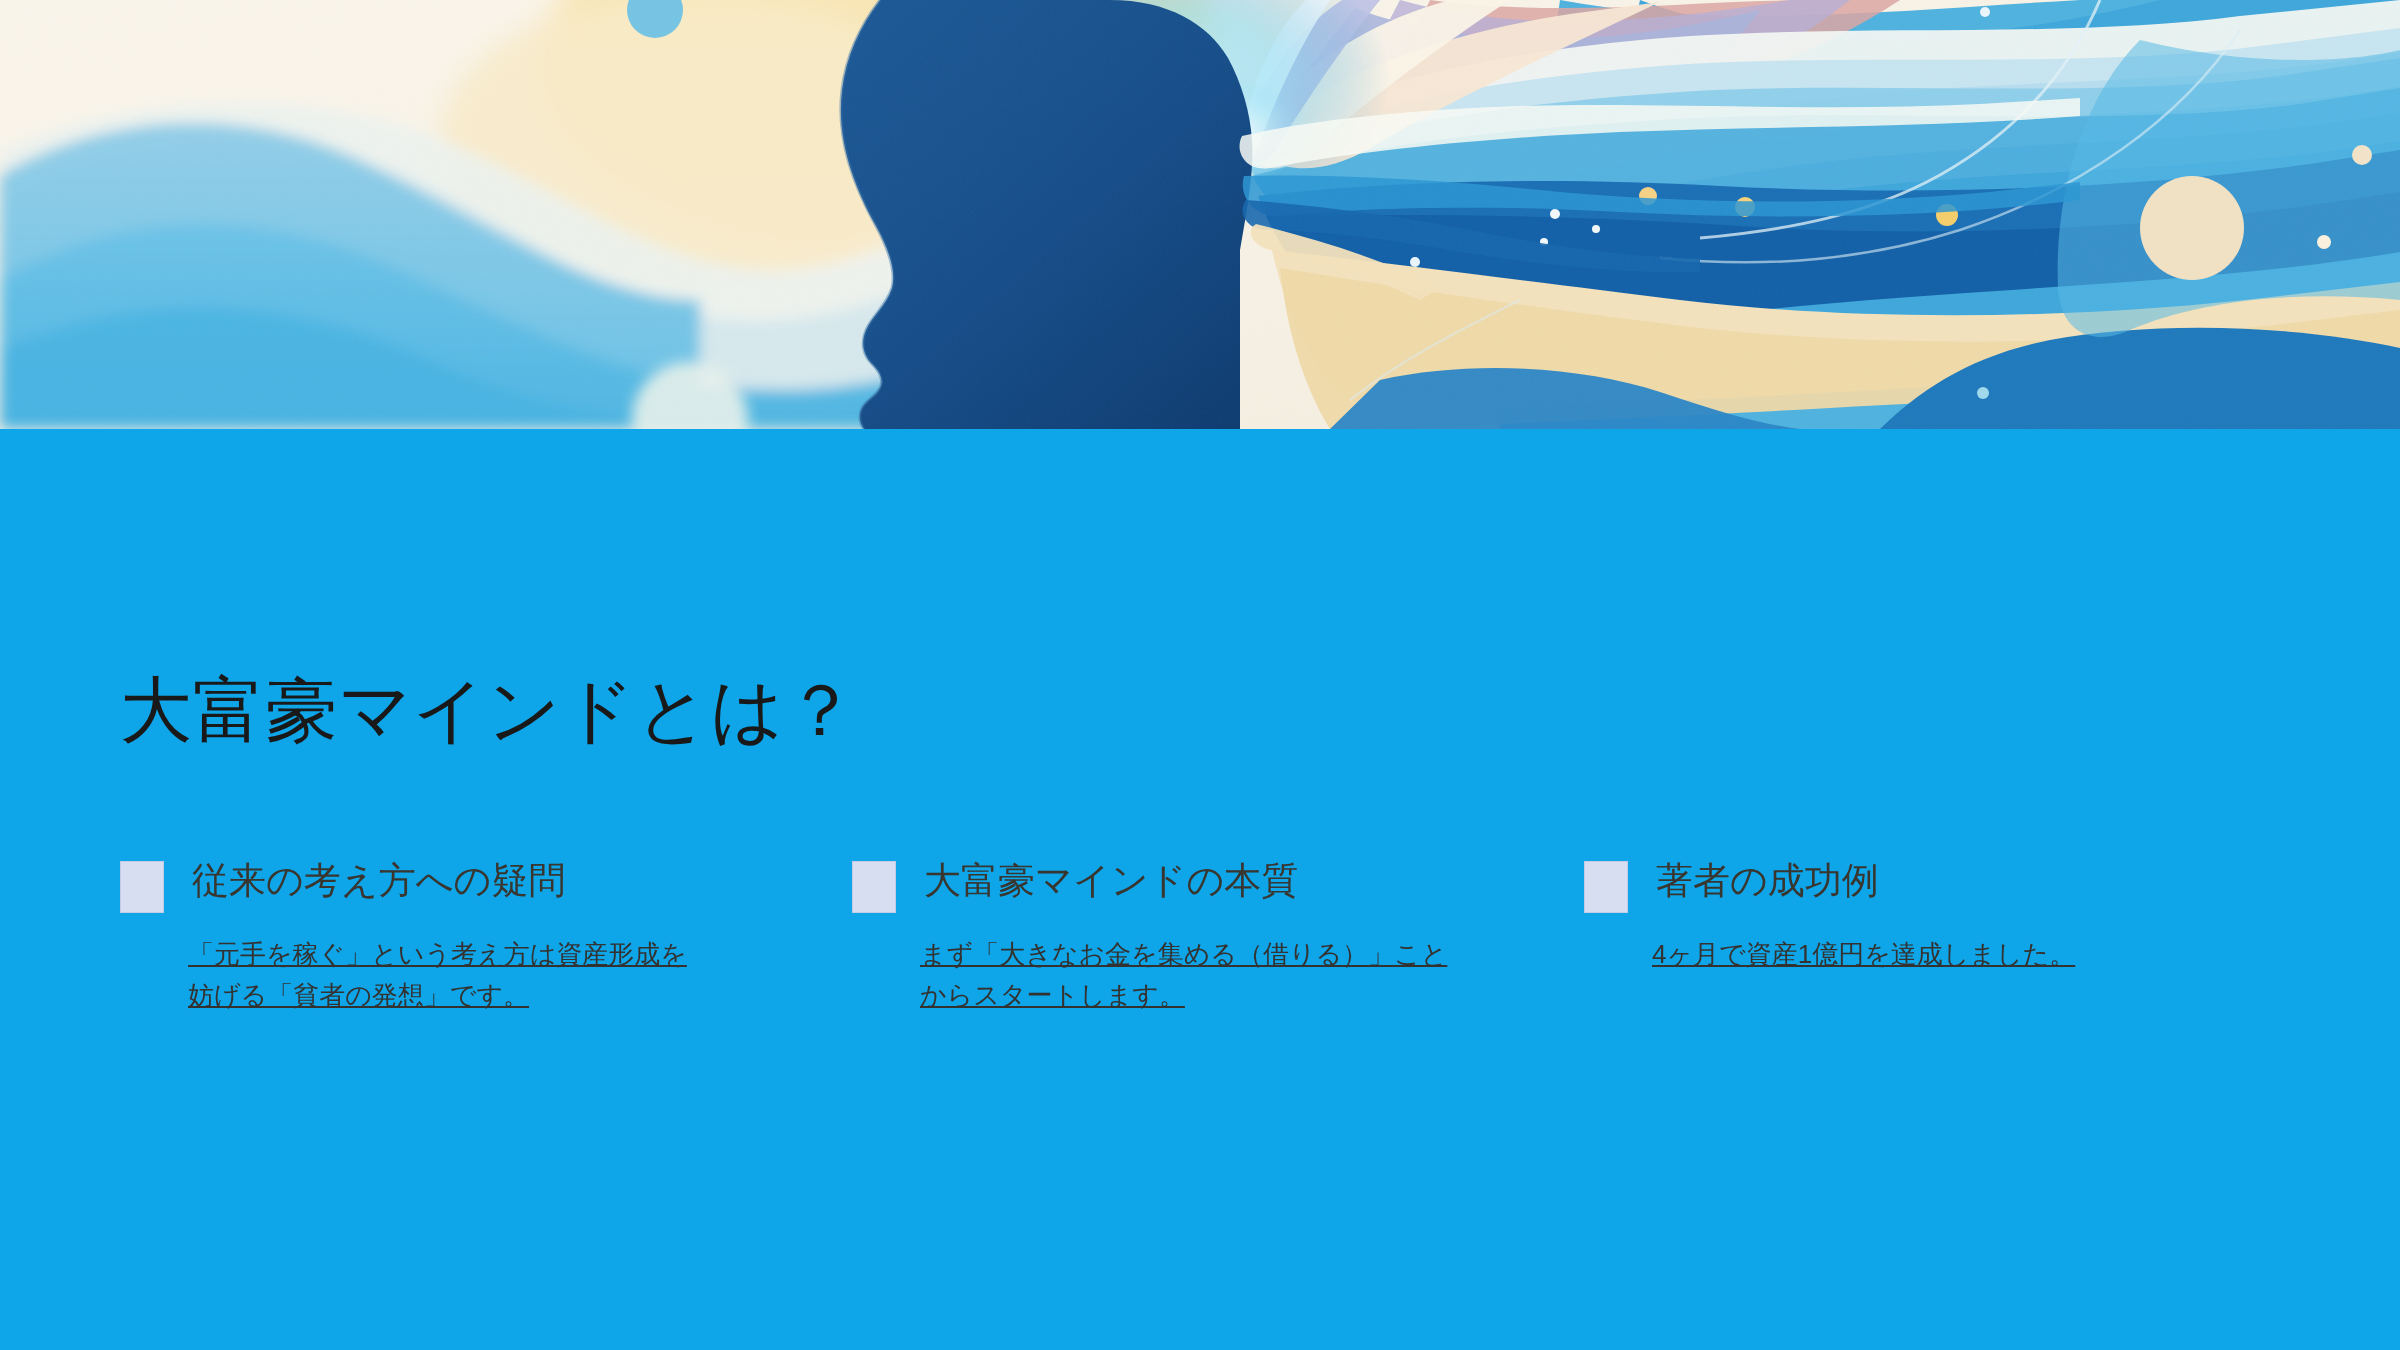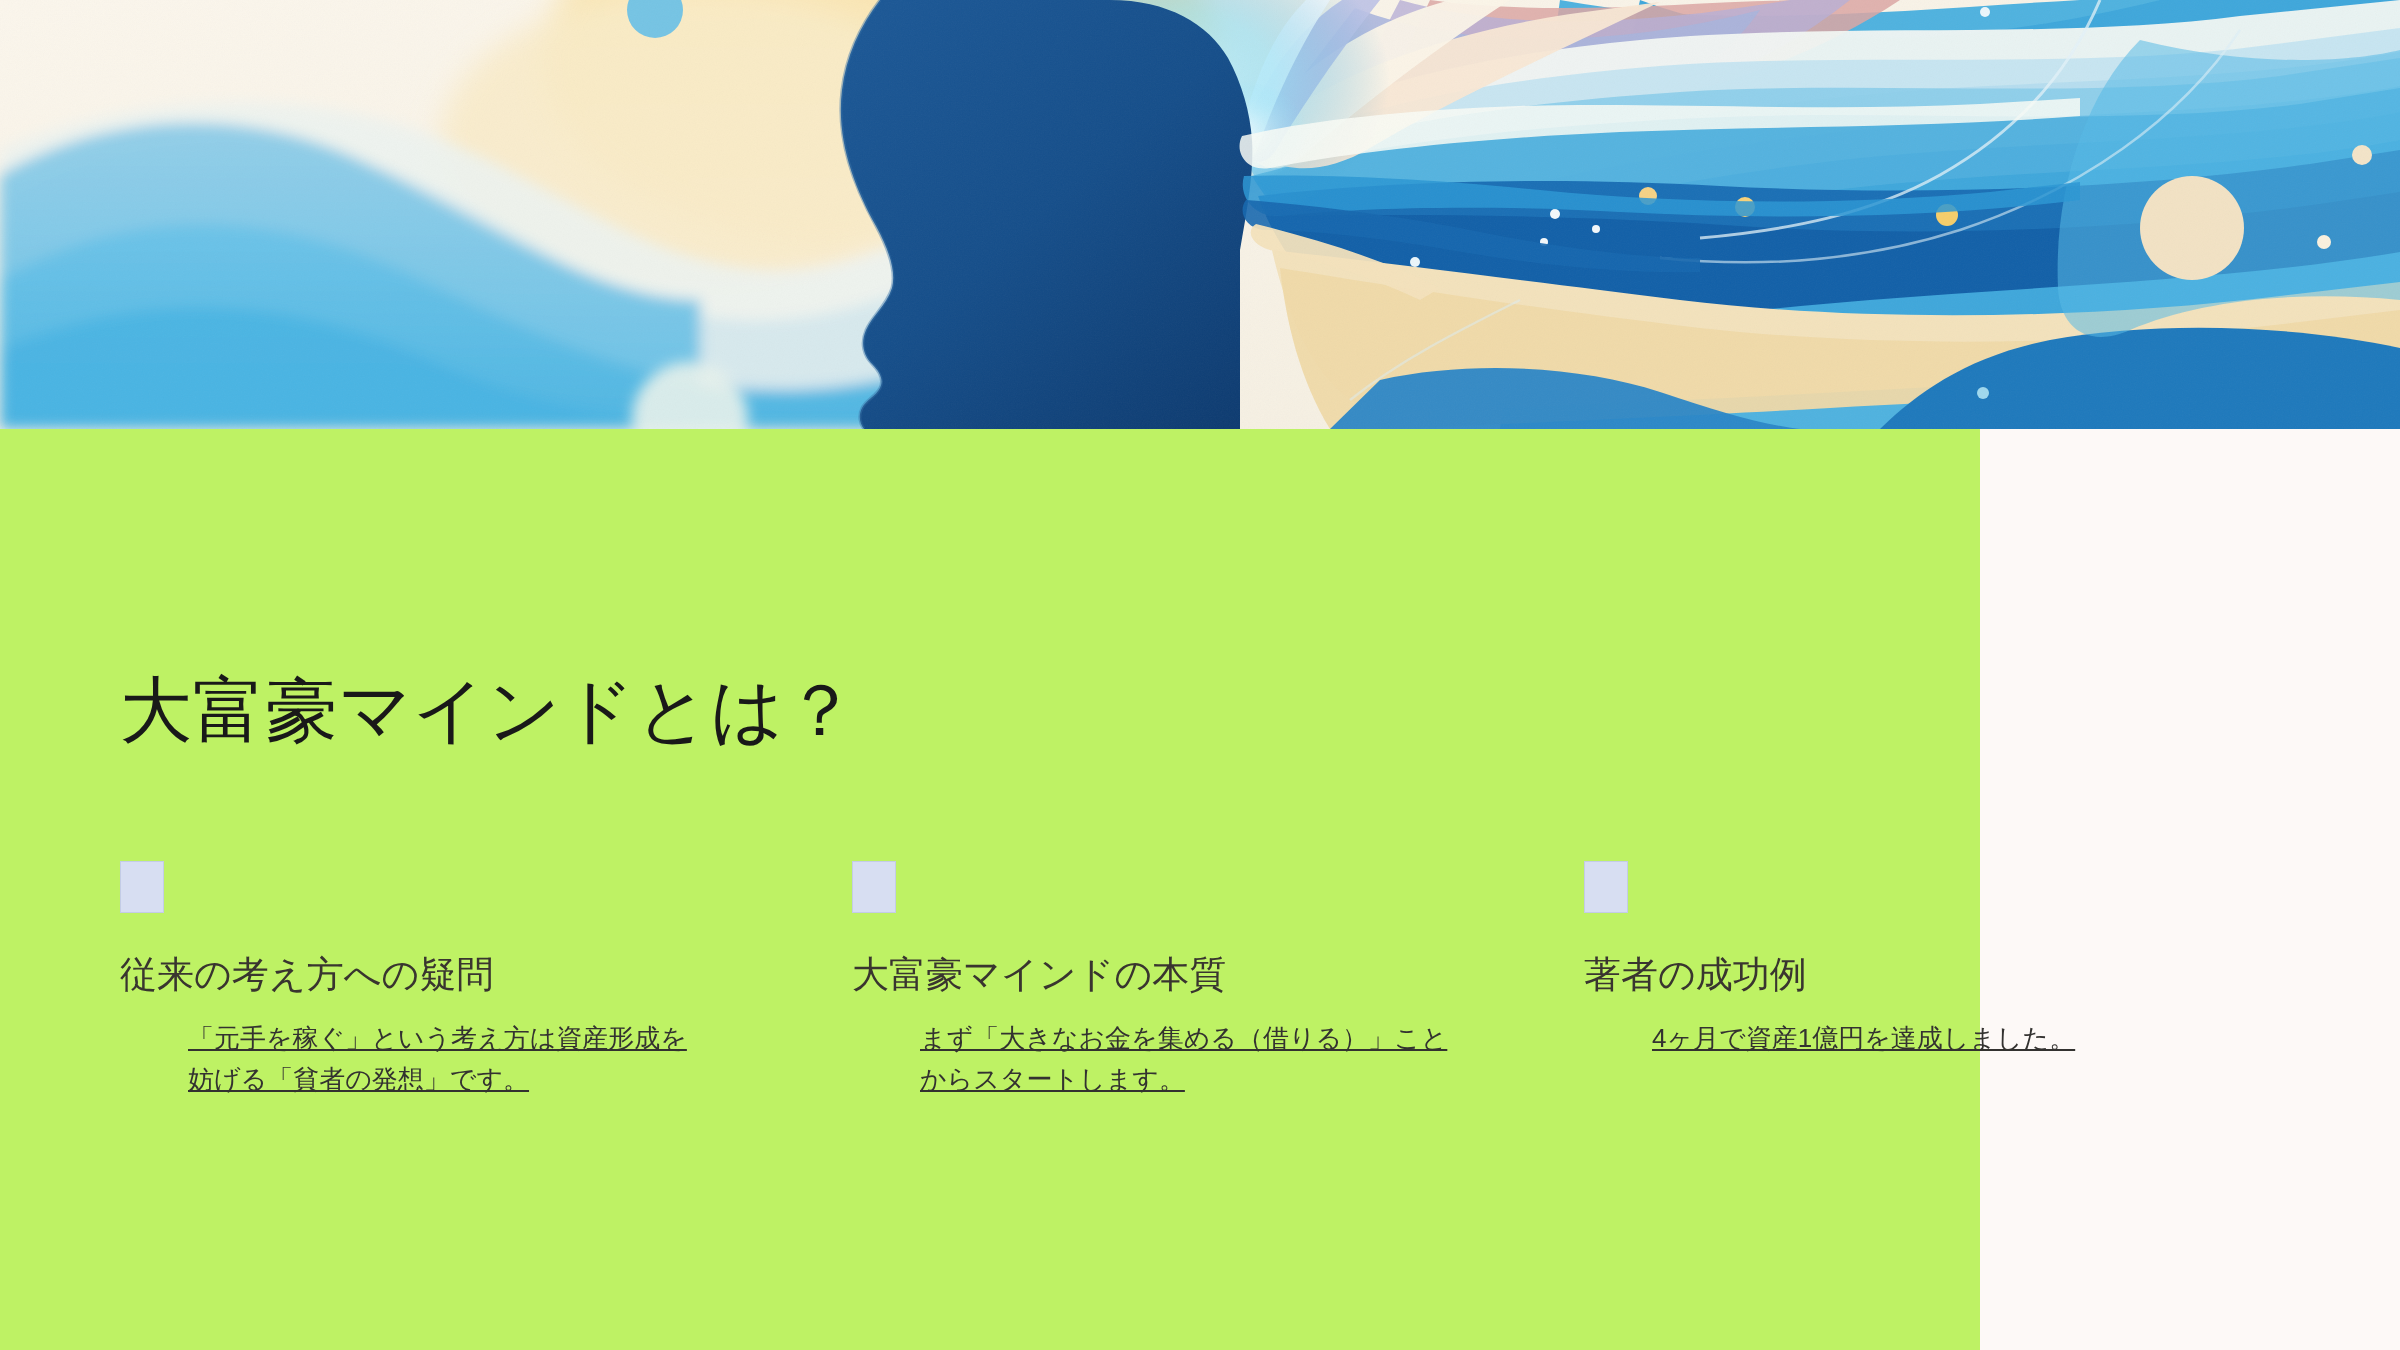--- a/index.html
+++ b/index.html
@@ -16,9 +16,9 @@
 
   .slide {
     position: relative;
-    width: 1980px;
+    width: 2400px;
     height: 1350px;
-    background: #bef264;
+    background: #0ea5e9;
   }
 
   

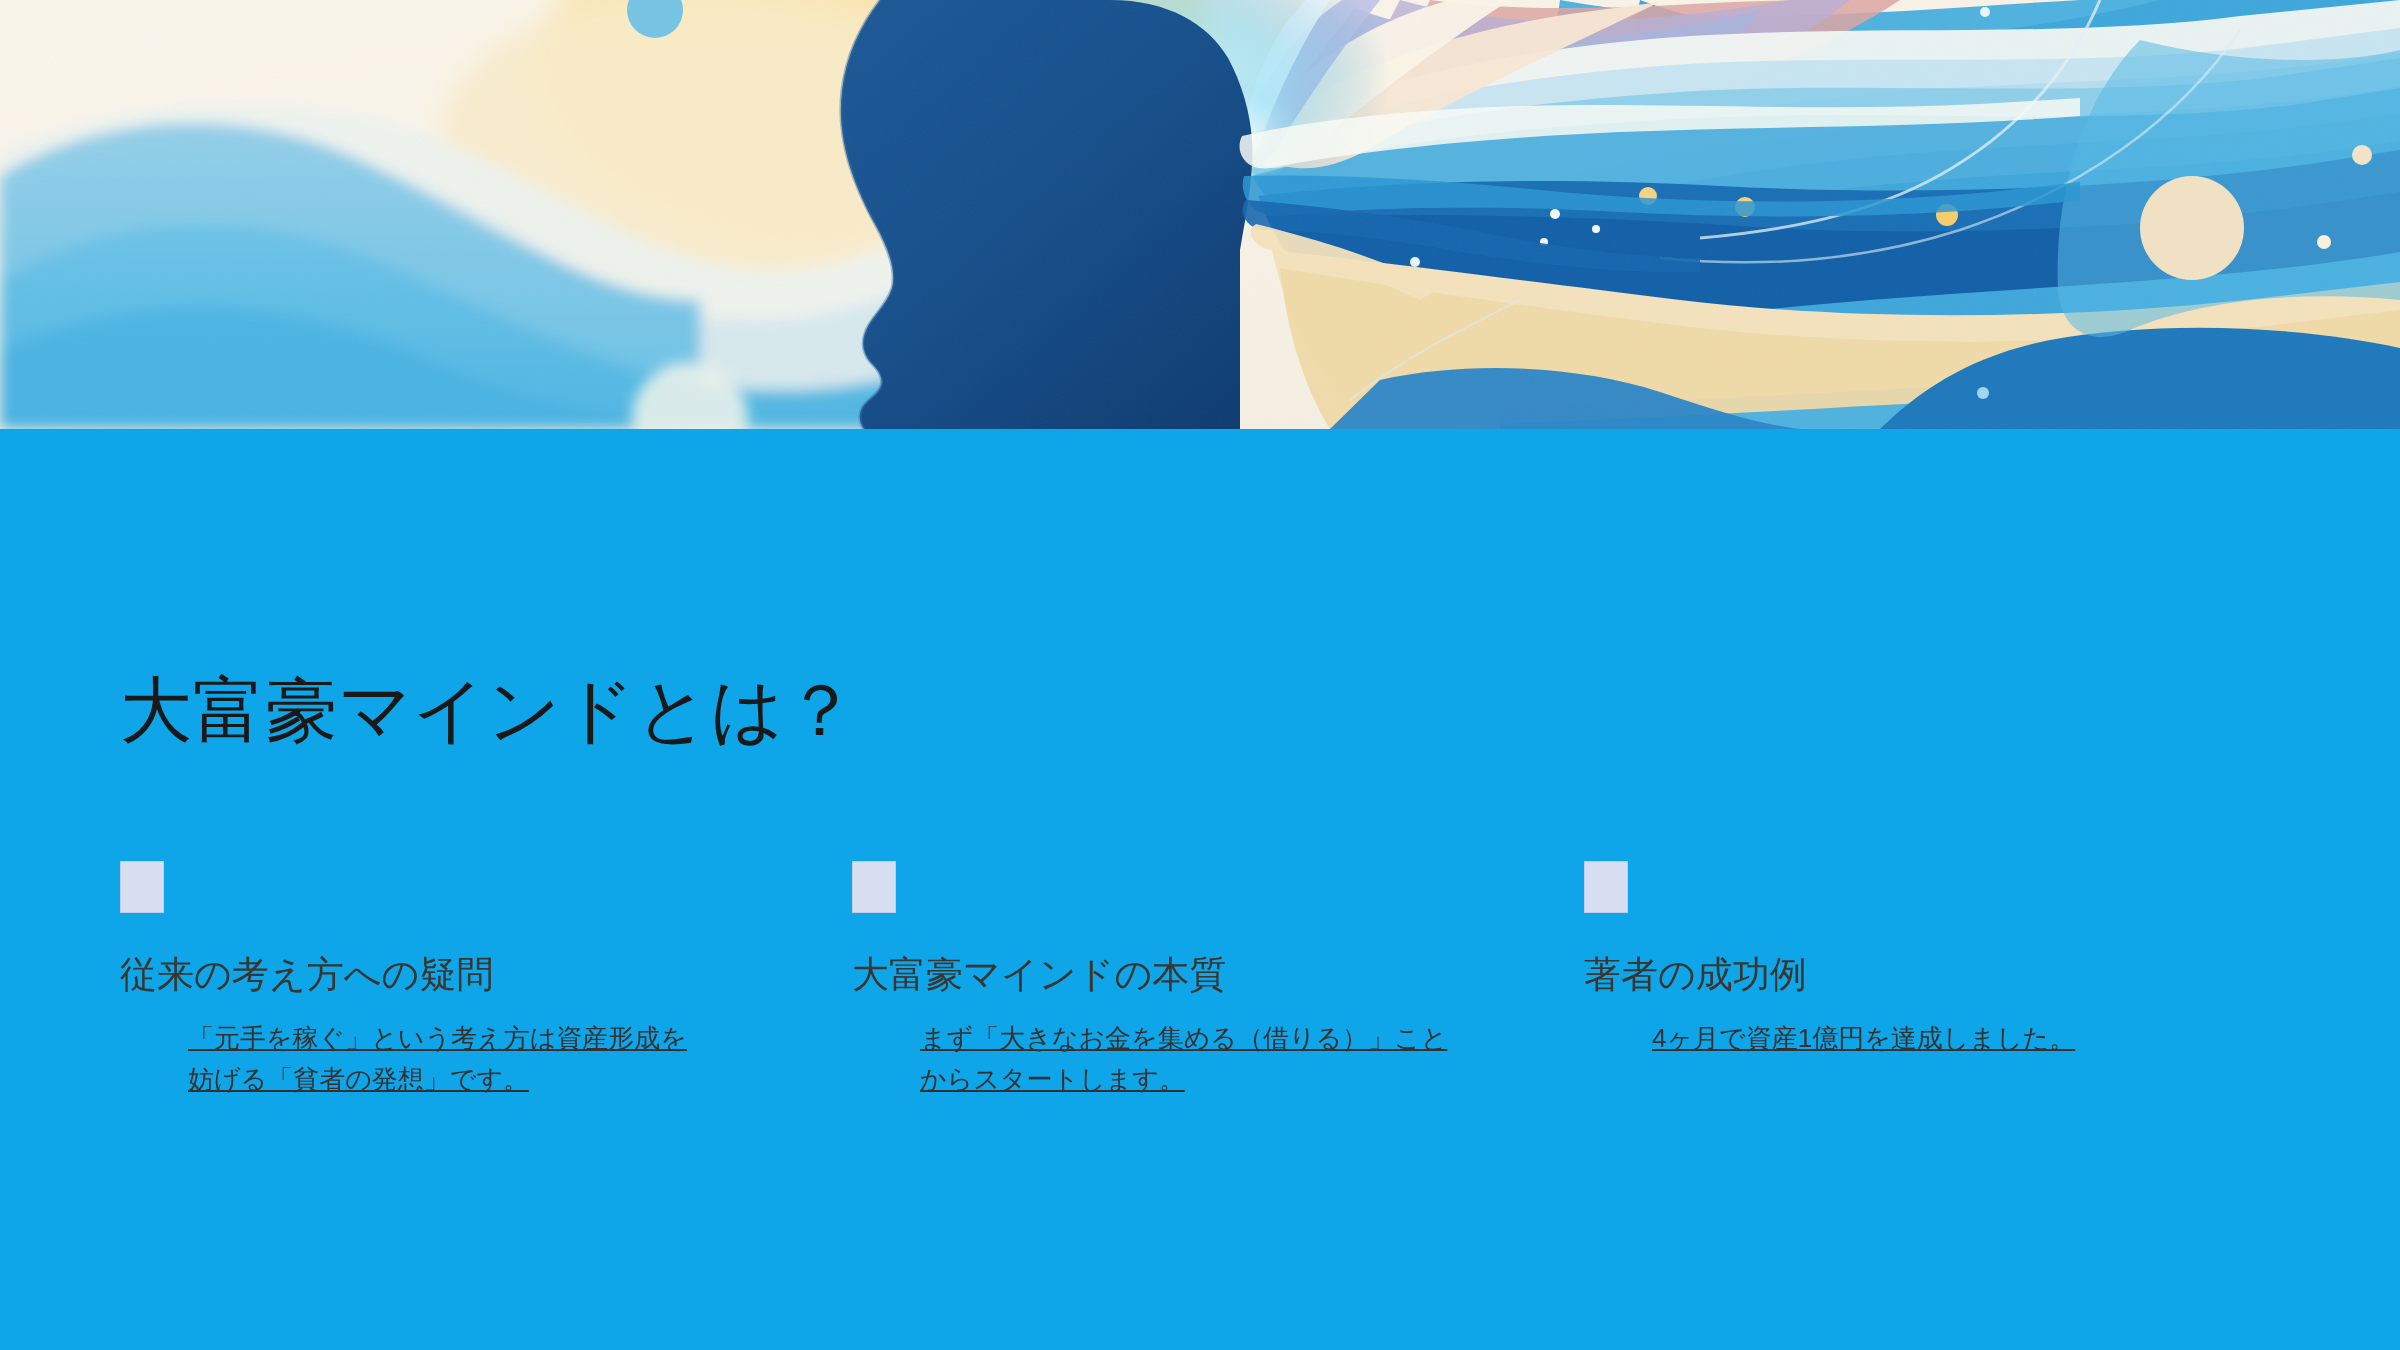--- a/index.html
+++ b/index.html
@@ -76,9 +76,8 @@
 
   .col-head {
     display: flex;
-    flex-direction: column;
     align-items: flex-start;
-    gap: 40px;
+    gap: 28px;
   }
   .marker {
     flex: 0 0 auto;

